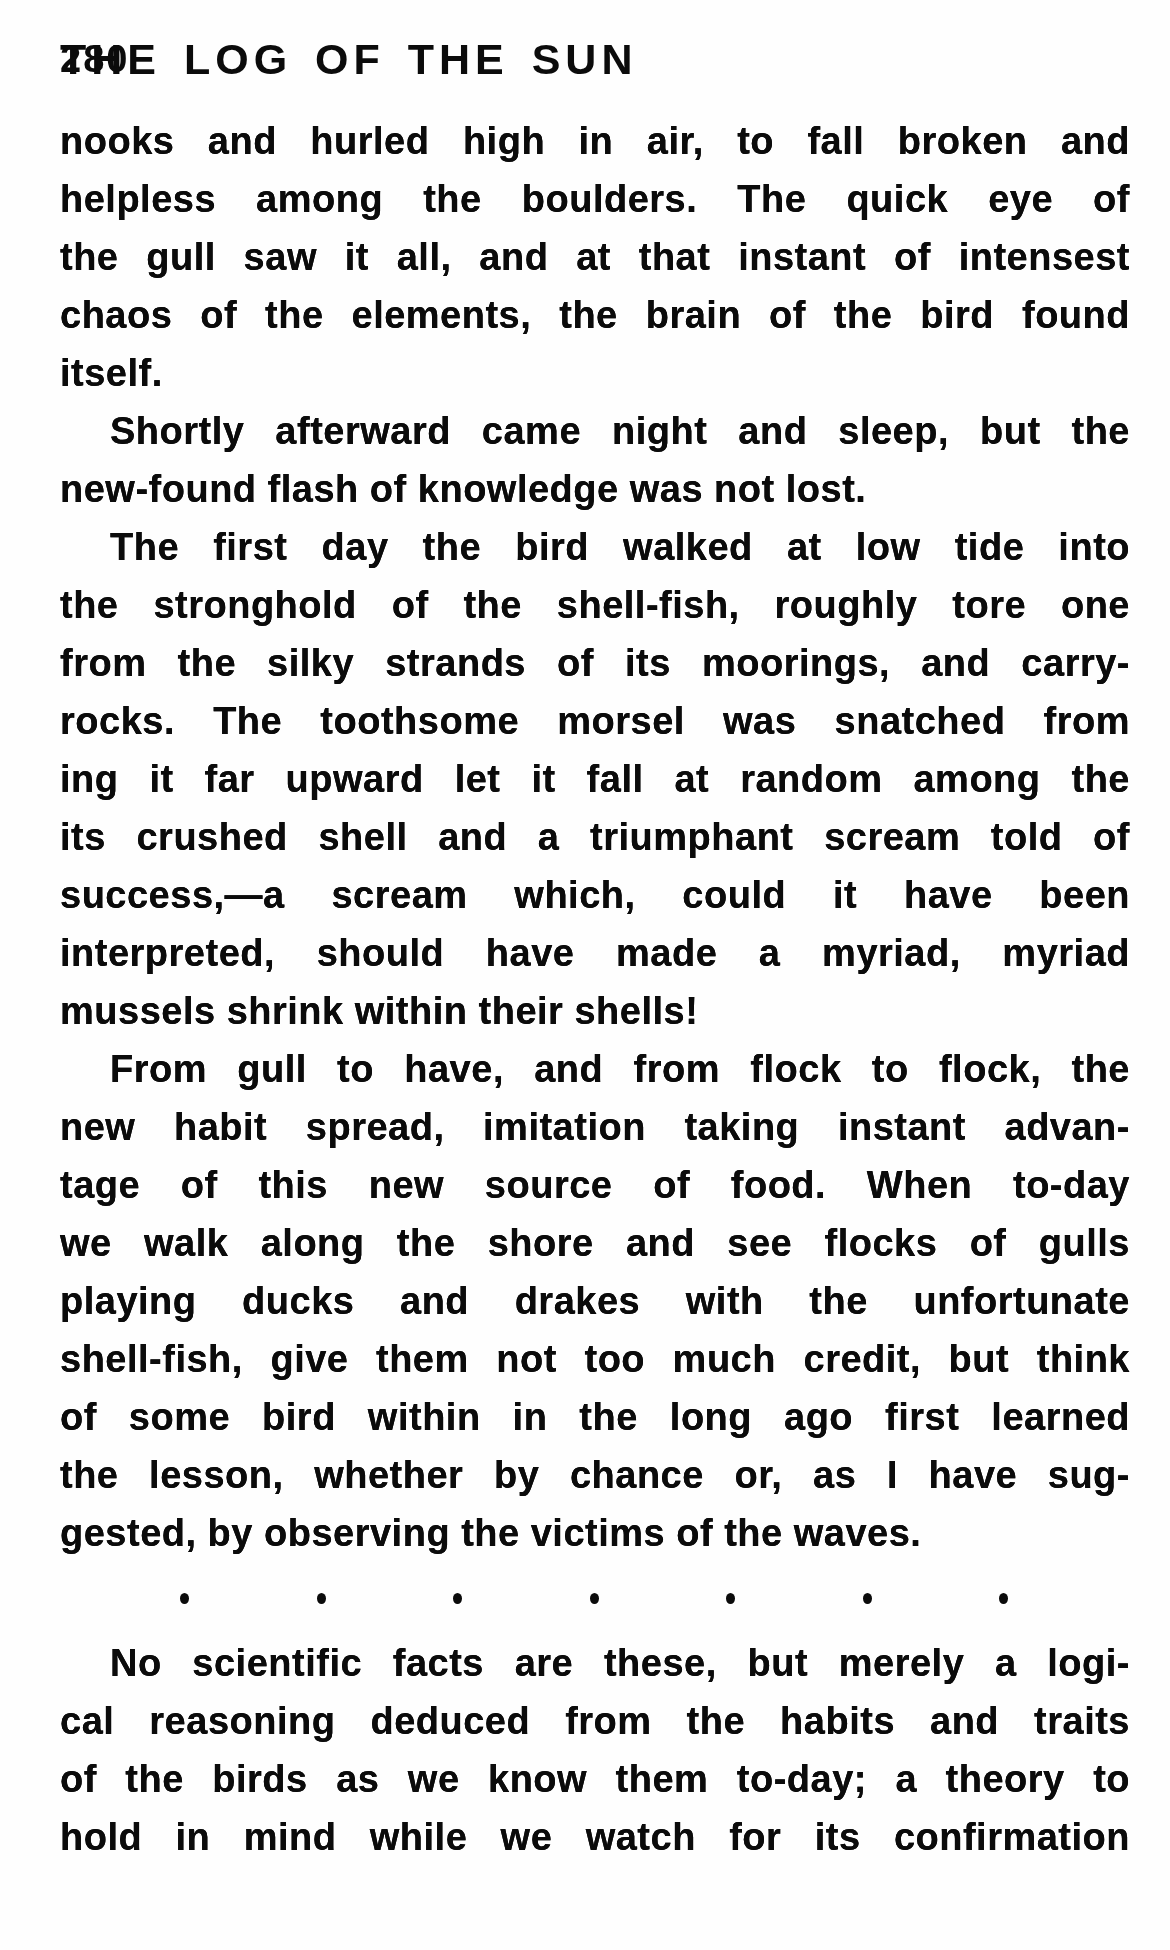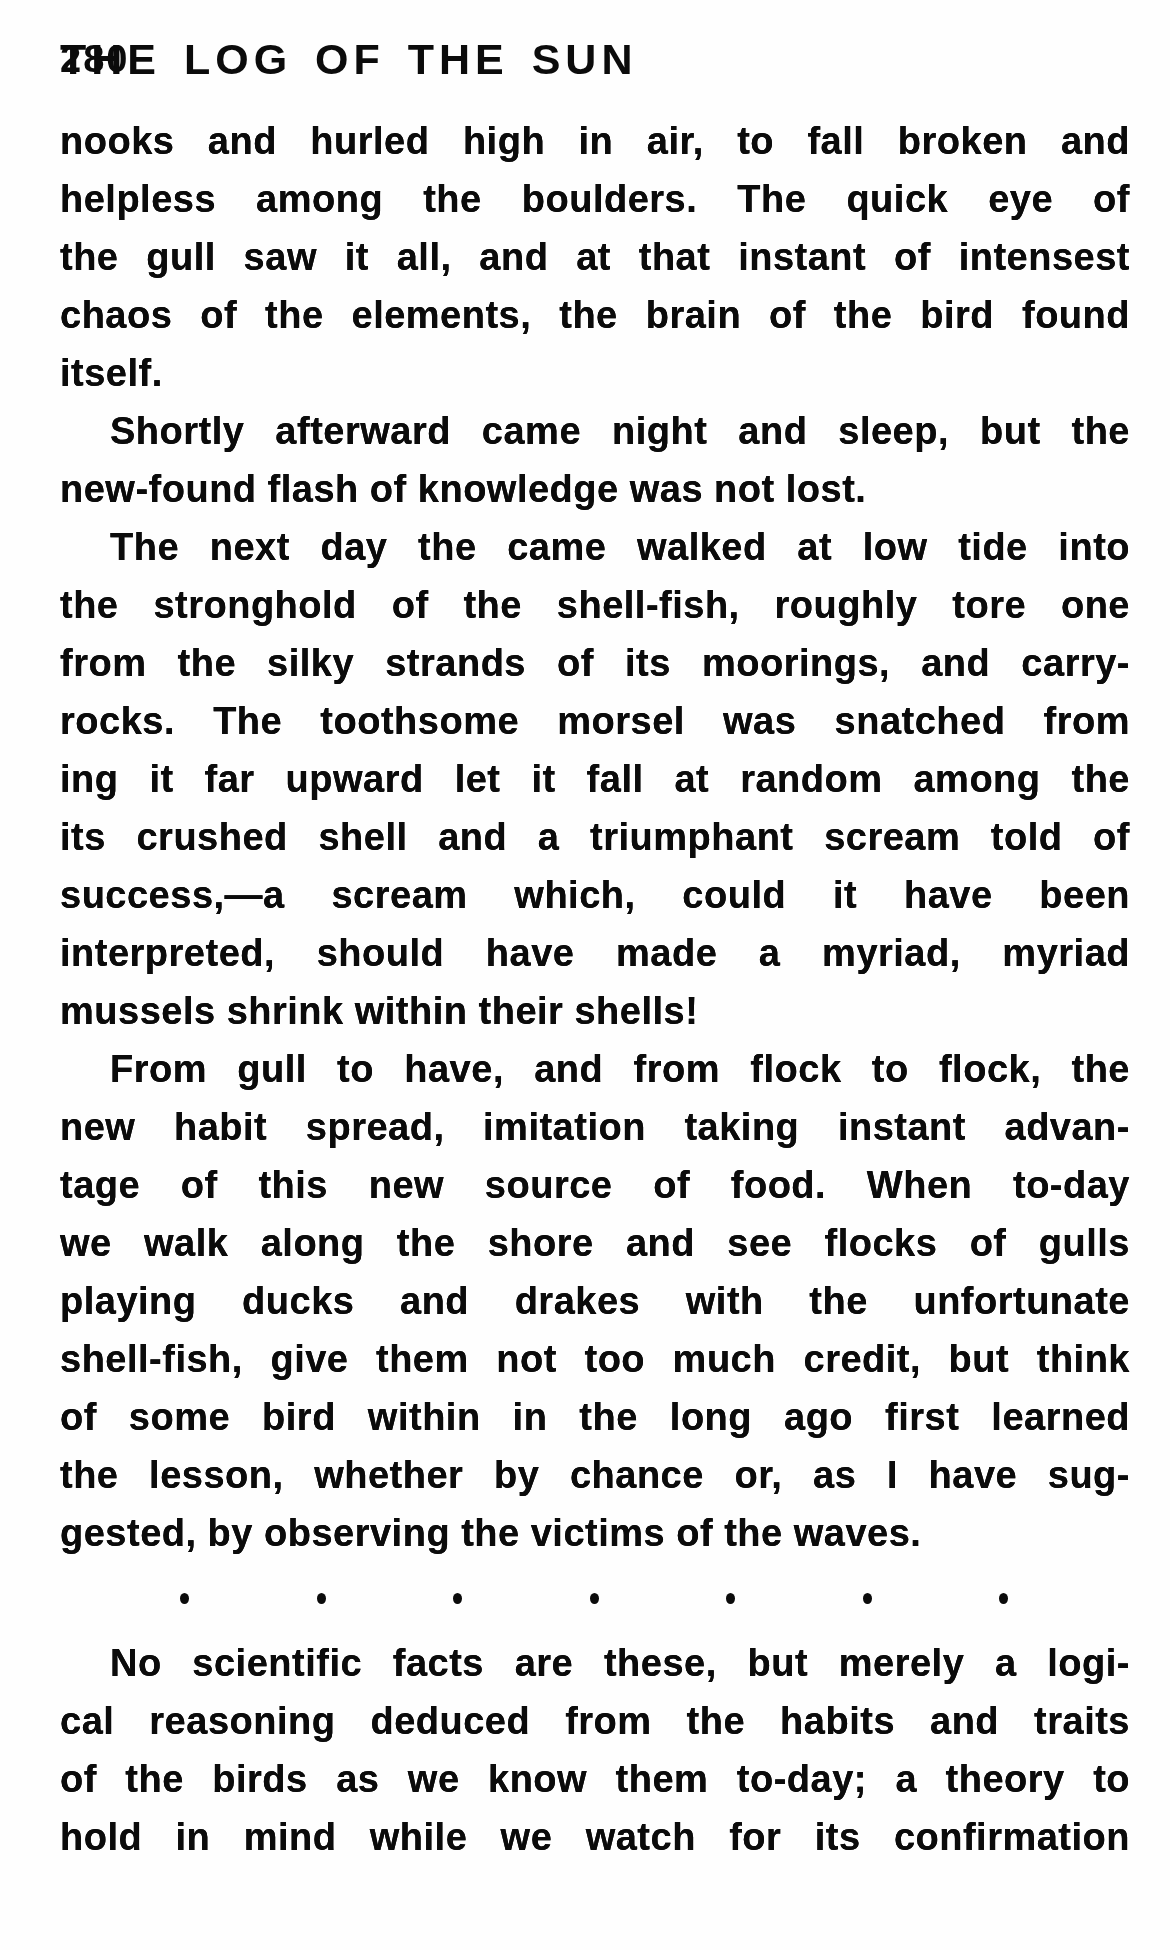--- a/index.html
+++ b/index.html
@@ -99,7 +99,7 @@
       <div class="line flush">itself.</div>
       <div class="line justify indent">Shortly afterward came night and sleep, but the</div>
       <div class="line flush">new-found flash of knowledge was not lost.</div>
-      <div class="line justify indent">The next day the came walked at low tide into</div>
+      <div class="line justify indent">The first day the bird walked at low tide into</div>
       <div class="line justify">the stronghold of the shell-fish, roughly tore one</div>
       <div class="line justify">from the silky strands of its moorings, and carry-</div>
       <div class="line justify">rocks.  The toothsome morsel was snatched from</div>

